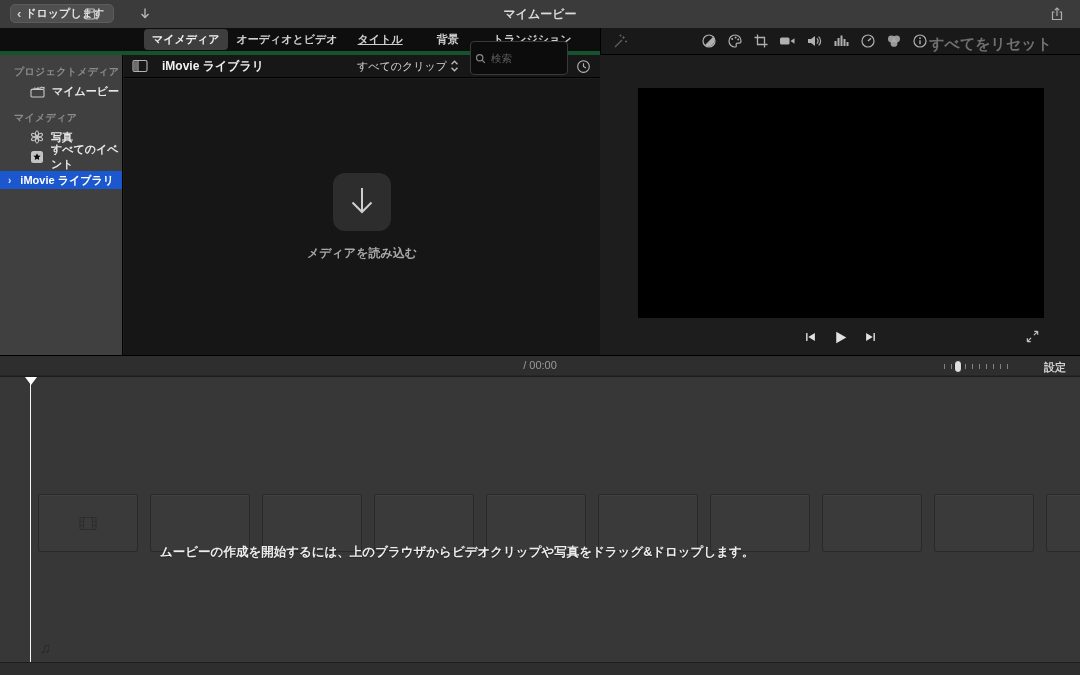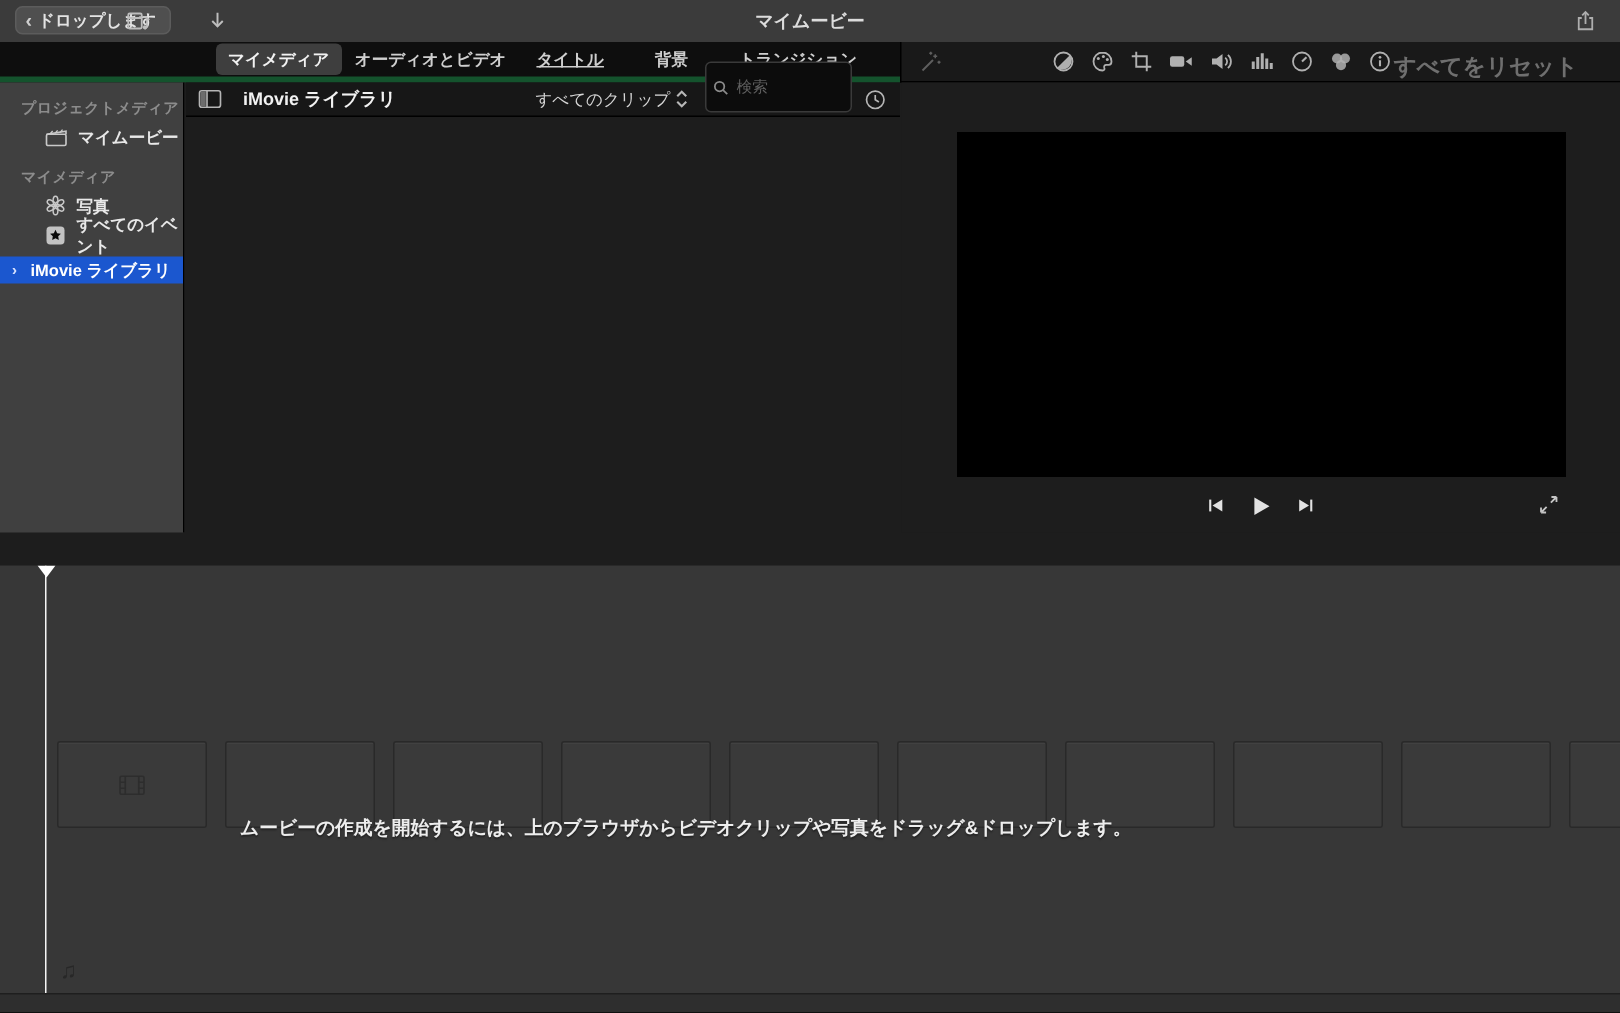--- a/index.html
+++ b/index.html
@@ -268,6 +268,15 @@
     </span>
   </div>
 
+  <div id="browser-body" class="abs">
+    <div id="import-tile">
+      <svg width="30" height="34" viewBox="0 0 30 34" fill="none" stroke="currentColor" stroke-width="2">
+        <path d="M15 3 v24"></path>
+          <path d="M5.5 17.5 L15 27 l9.5-9.5"></path>
+      </svg>
+    </div>
+    <div id="import-label">メディアを読み込む</div>
+  </div>
 
   <div id="viewer" class="abs">
     <div id="preview"></div>

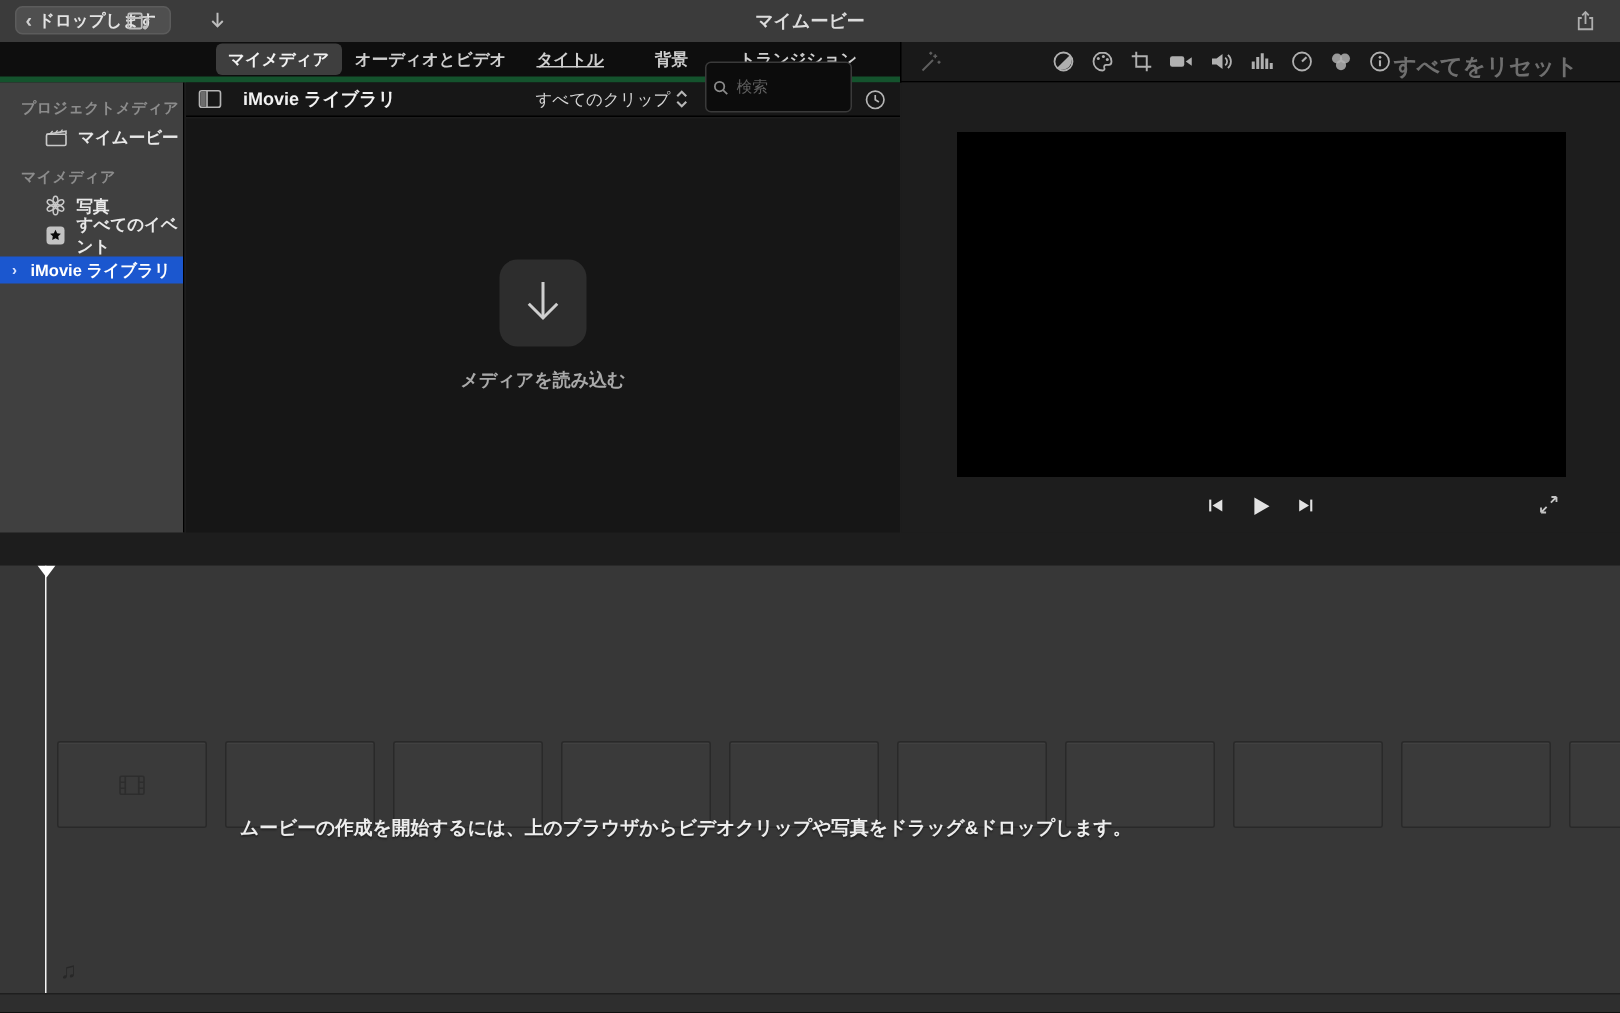--- a/index.html
+++ b/index.html
@@ -307,6 +307,15 @@
     </span>
   </div>
 
+  <div id="tl-toolbar" class="abs">
+    <div id="tl-time">/ 00:00</div>
+    <div id="tl-zoom">
+      <div id="tl-ticks">
+        <div id="tl-thumb"></div>
+      </div>
+    </div>
+    <span id="tl-settings">設定</span>
+  </div>
 
   <div id="timeline" class="abs">
     <div id="clip-row">

